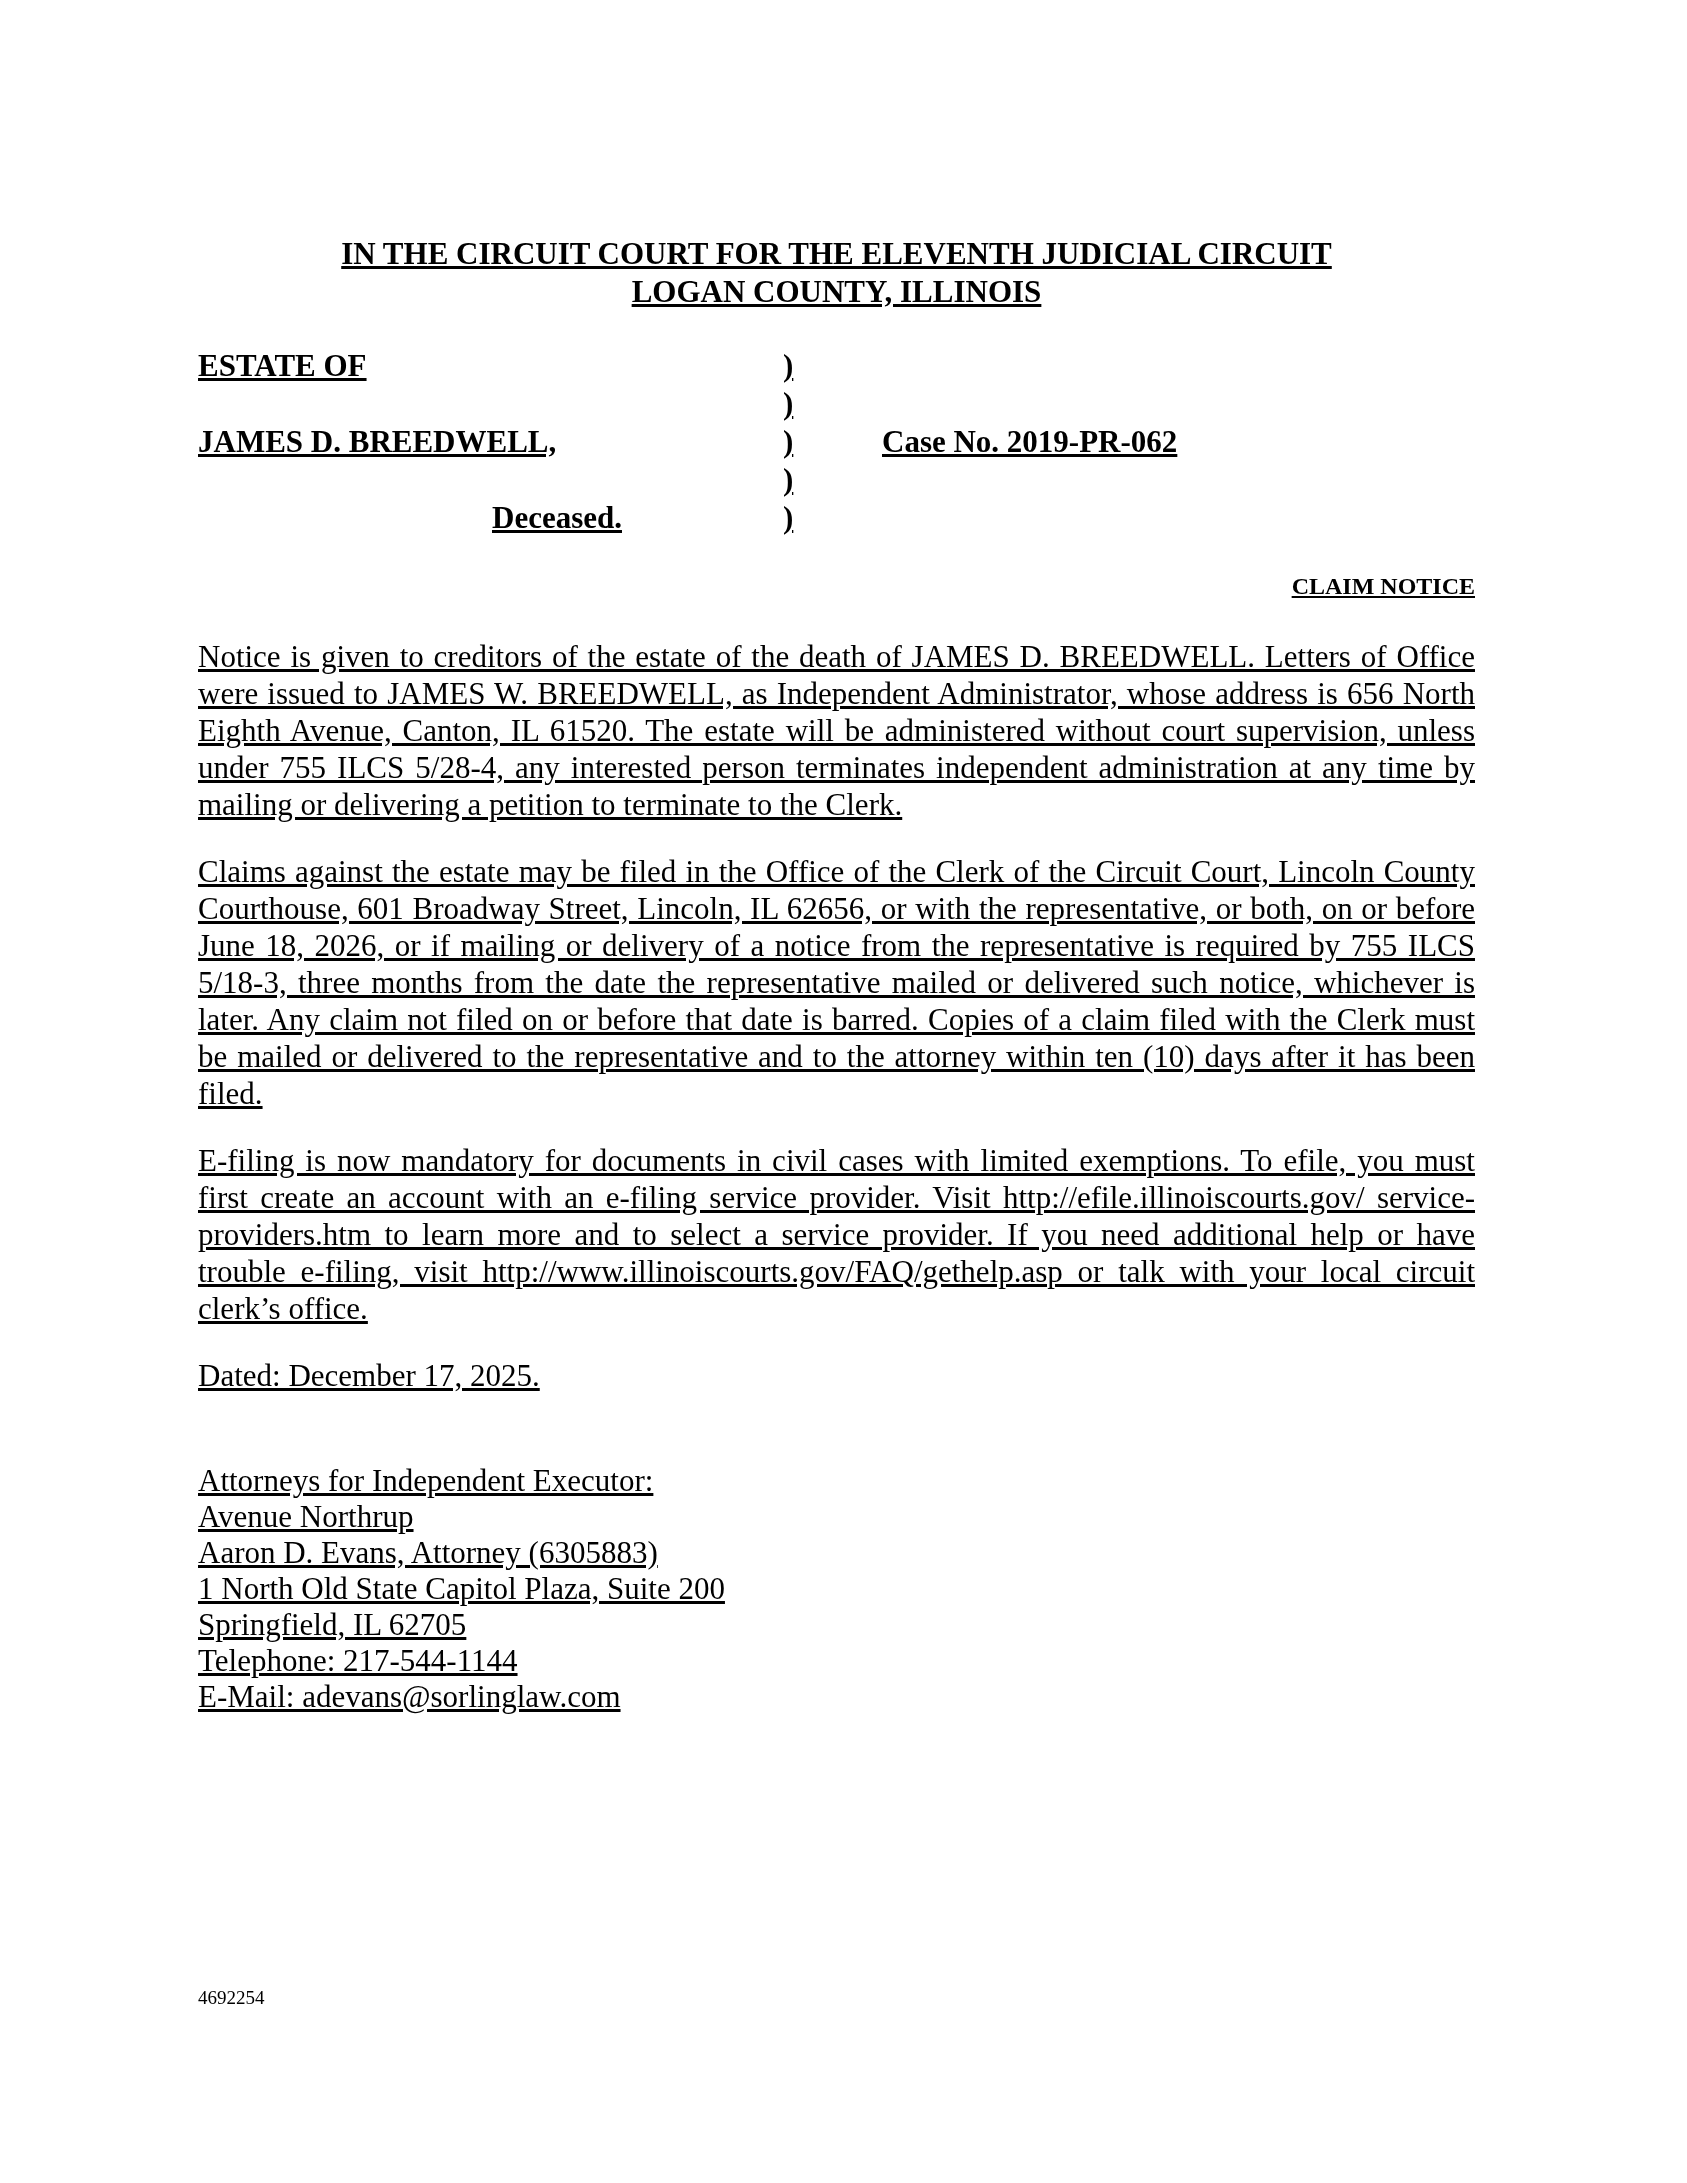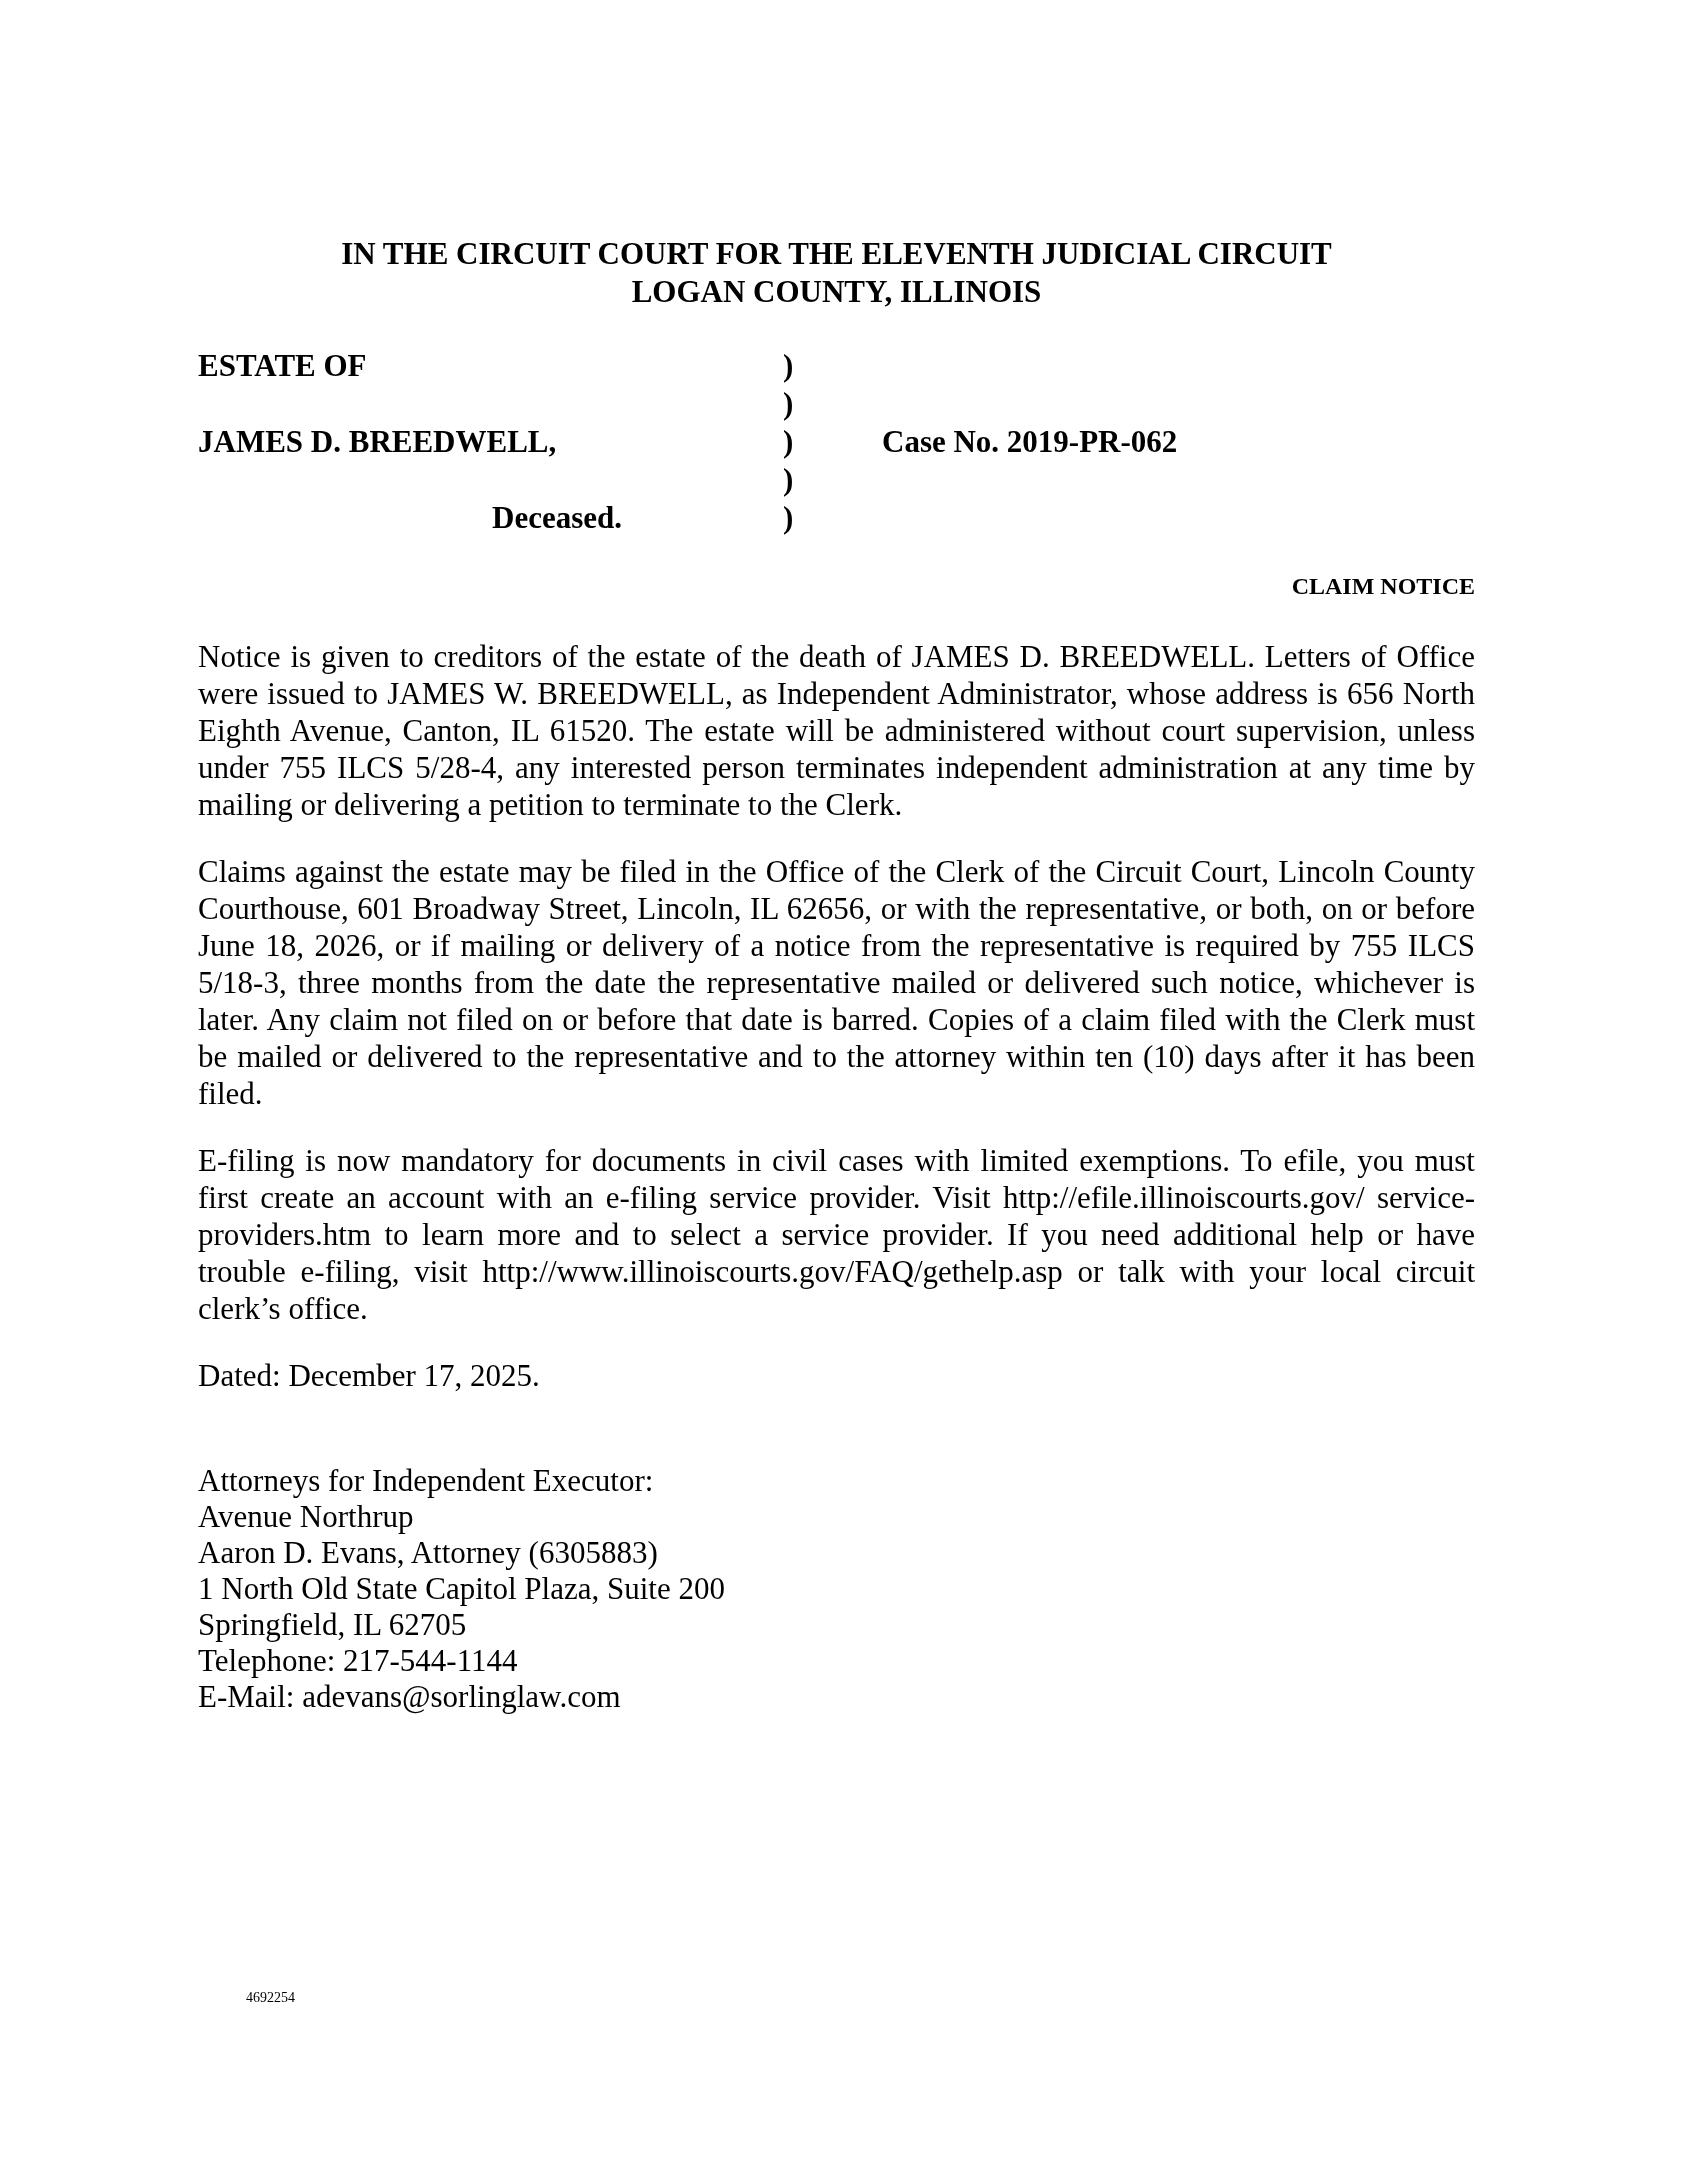--- a/index.html
+++ b/index.html
@@ -17,6 +17,7 @@
     overflow: hidden;
     font-size: 31px;
     line-height: 37px;
+    text-decoration: underline;
   }
 
   .court-header {

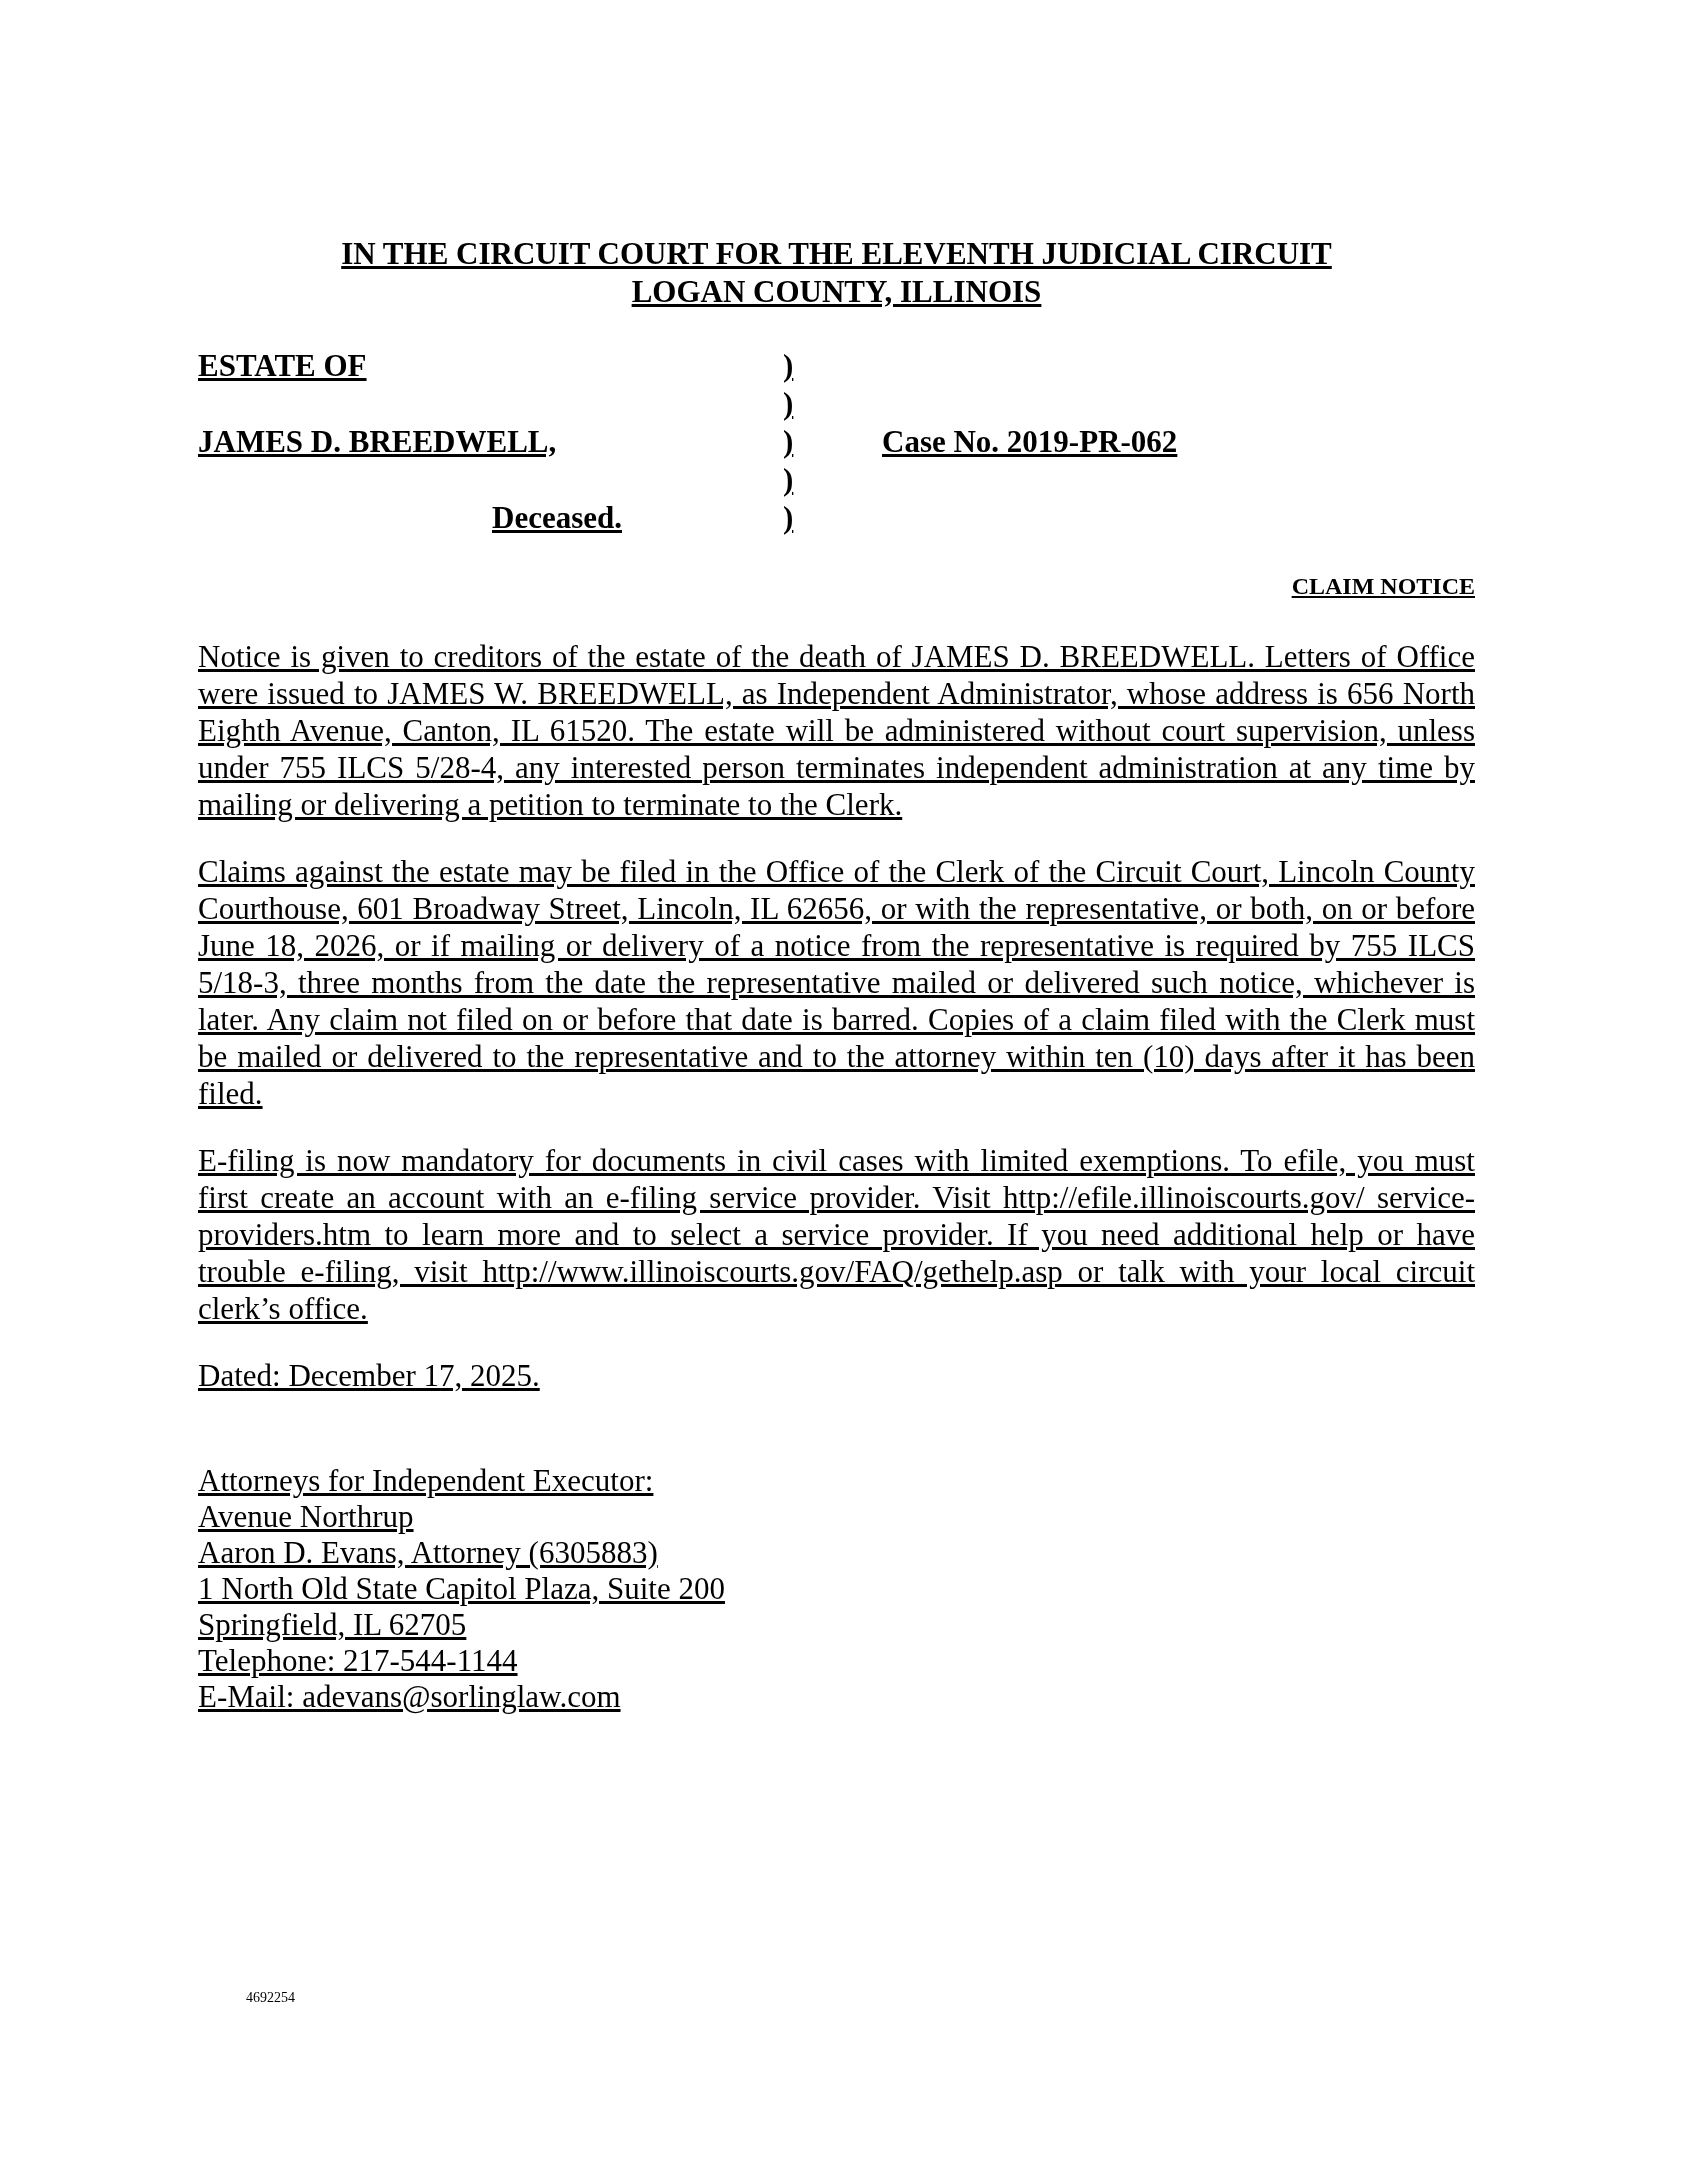--- a/index.html
+++ b/index.html
@@ -66,9 +66,8 @@
     position: absolute;
     left: 198px;
     top: 1985px;
-    font-size: 14px;
+    font-size: 19px;
     line-height: 26.5px;
-    margin-left: 48px;
   }
 </style>
 </head>

